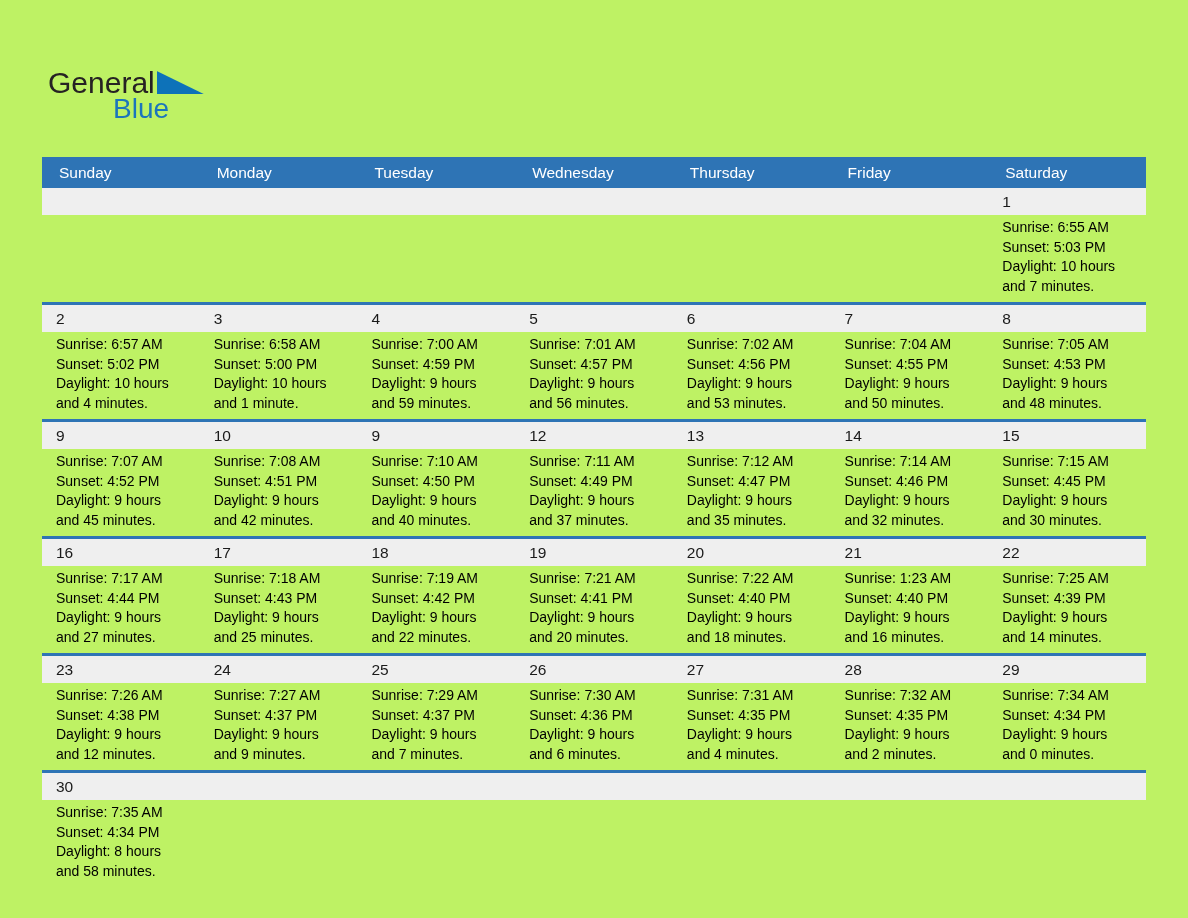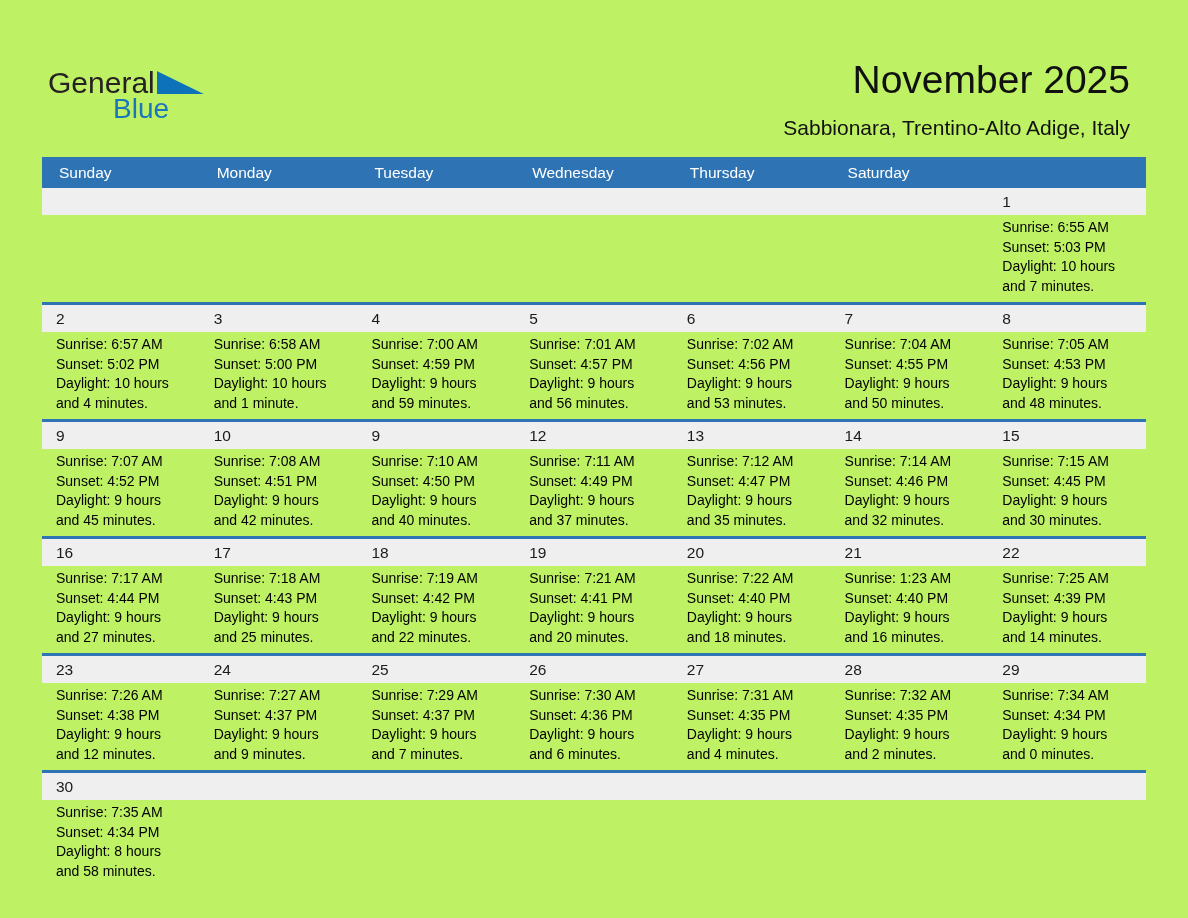--- a/index.html
+++ b/index.html
@@ -48,10 +48,6 @@
     <div class="logo-blue">Blue</div>
   </div>
 
-  <div class="title-block">
-    <div class="page-title">November 2025</div>
-    <div class="page-subtitle">Sabbionara, Trentino-Alto Adige, Italy</div>
-  </div>
 
   <div class="weekday-bar">
     <div class="wd">Sunday</div>

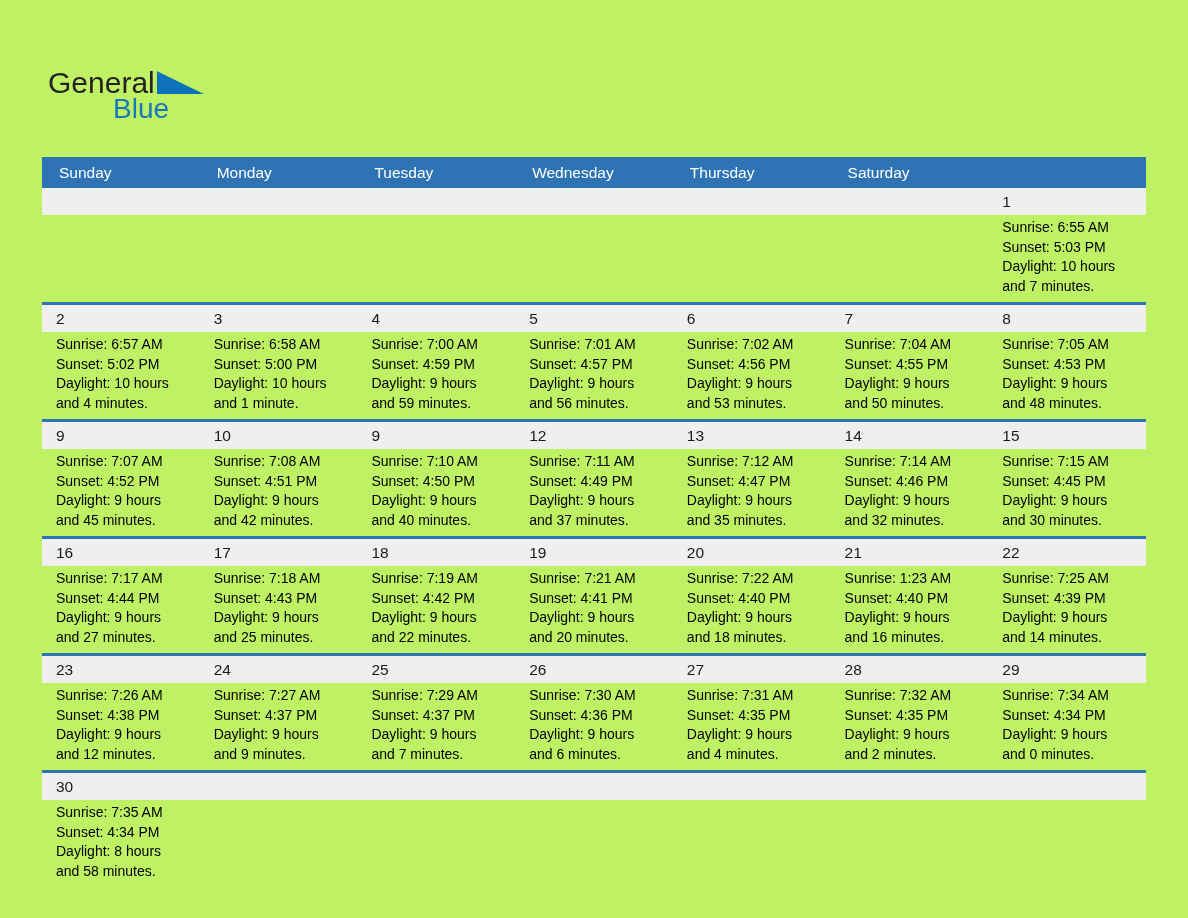--- a/index.html
+++ b/index.html
@@ -55,6 +55,7 @@
     <div class="wd">Tuesday</div>
     <div class="wd">Wednesday</div>
     <div class="wd">Thursday</div>
+    <div class="wd">Friday</div>
     <div class="wd">Saturday</div>
   </div>
 

